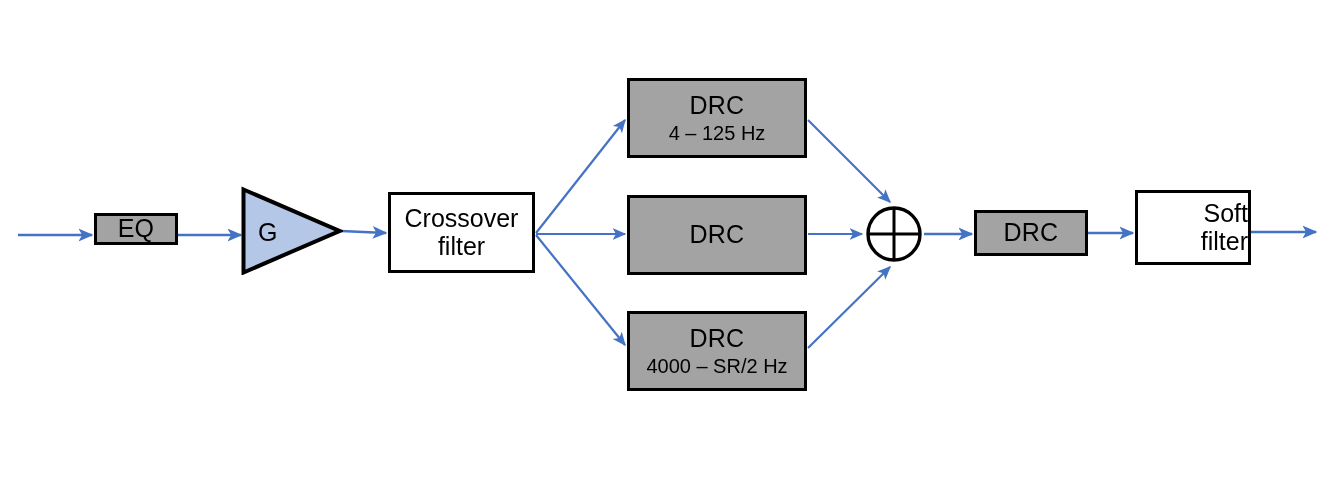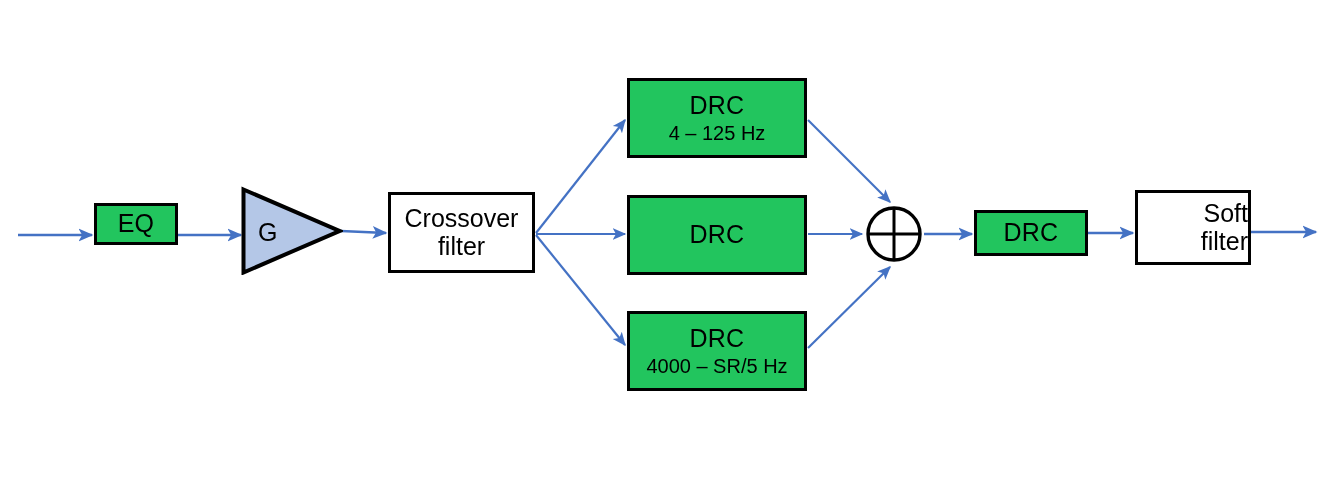--- a/index.html
+++ b/index.html
@@ -30,7 +30,7 @@
     color: #000000;
     line-height: 1.1;
   }
-  .block.filled { background: #22c55e; text-align: right; }
+  .block.filled { background: #a3a3a3; text-align: right; }
   .block.plain  { background: #ffffff; }
 
   .lbl-main {

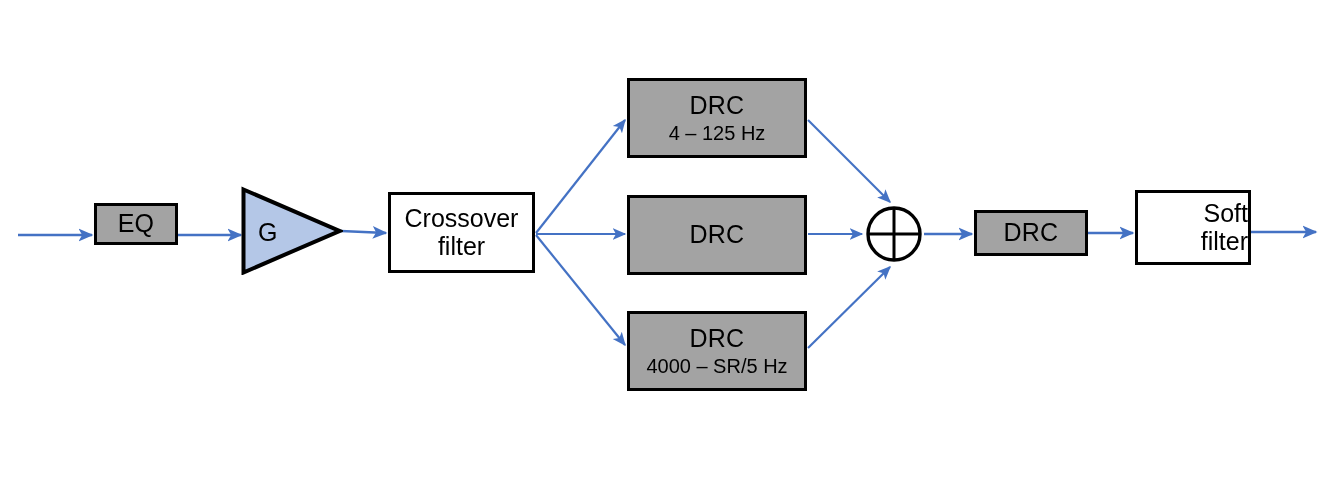--- a/index.html
+++ b/index.html
@@ -49,7 +49,7 @@
   }
 
   
-  #eq-block          { left: 94px;   top: 203px; width: 84px;  height: 42px; }
+  #eq-block          { left: 94px;   top: 213px; width: 84px;  height: 32px; }
   #crossover-block   { left: 388px;  top: 192px; width: 147px; height: 81px; }
   #drc-low-block     { left: 627px;  top: 78px;  width: 180px; height: 80px; }
   #drc-mid-block     { left: 627px;  top: 195px; width: 180px; height: 80px; }

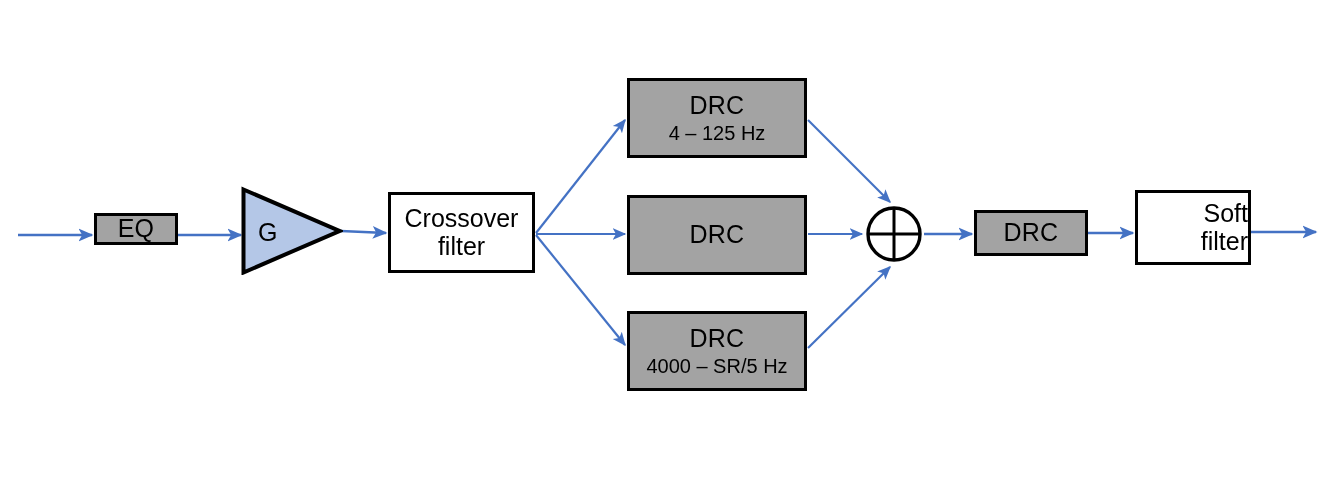--- a/index.html
+++ b/index.html
@@ -157,7 +157,7 @@
 
   <div class="block filled" id="drc-high-block">
     <div class="lbl-main">DRC</div>
-    <div class="lbl-sub">4000 – SR/5 Hz</div>
+    <div class="lbl-sub">4000 – SR/2 Hz</div>
   </div>
 
   <div id="sum-junction">

